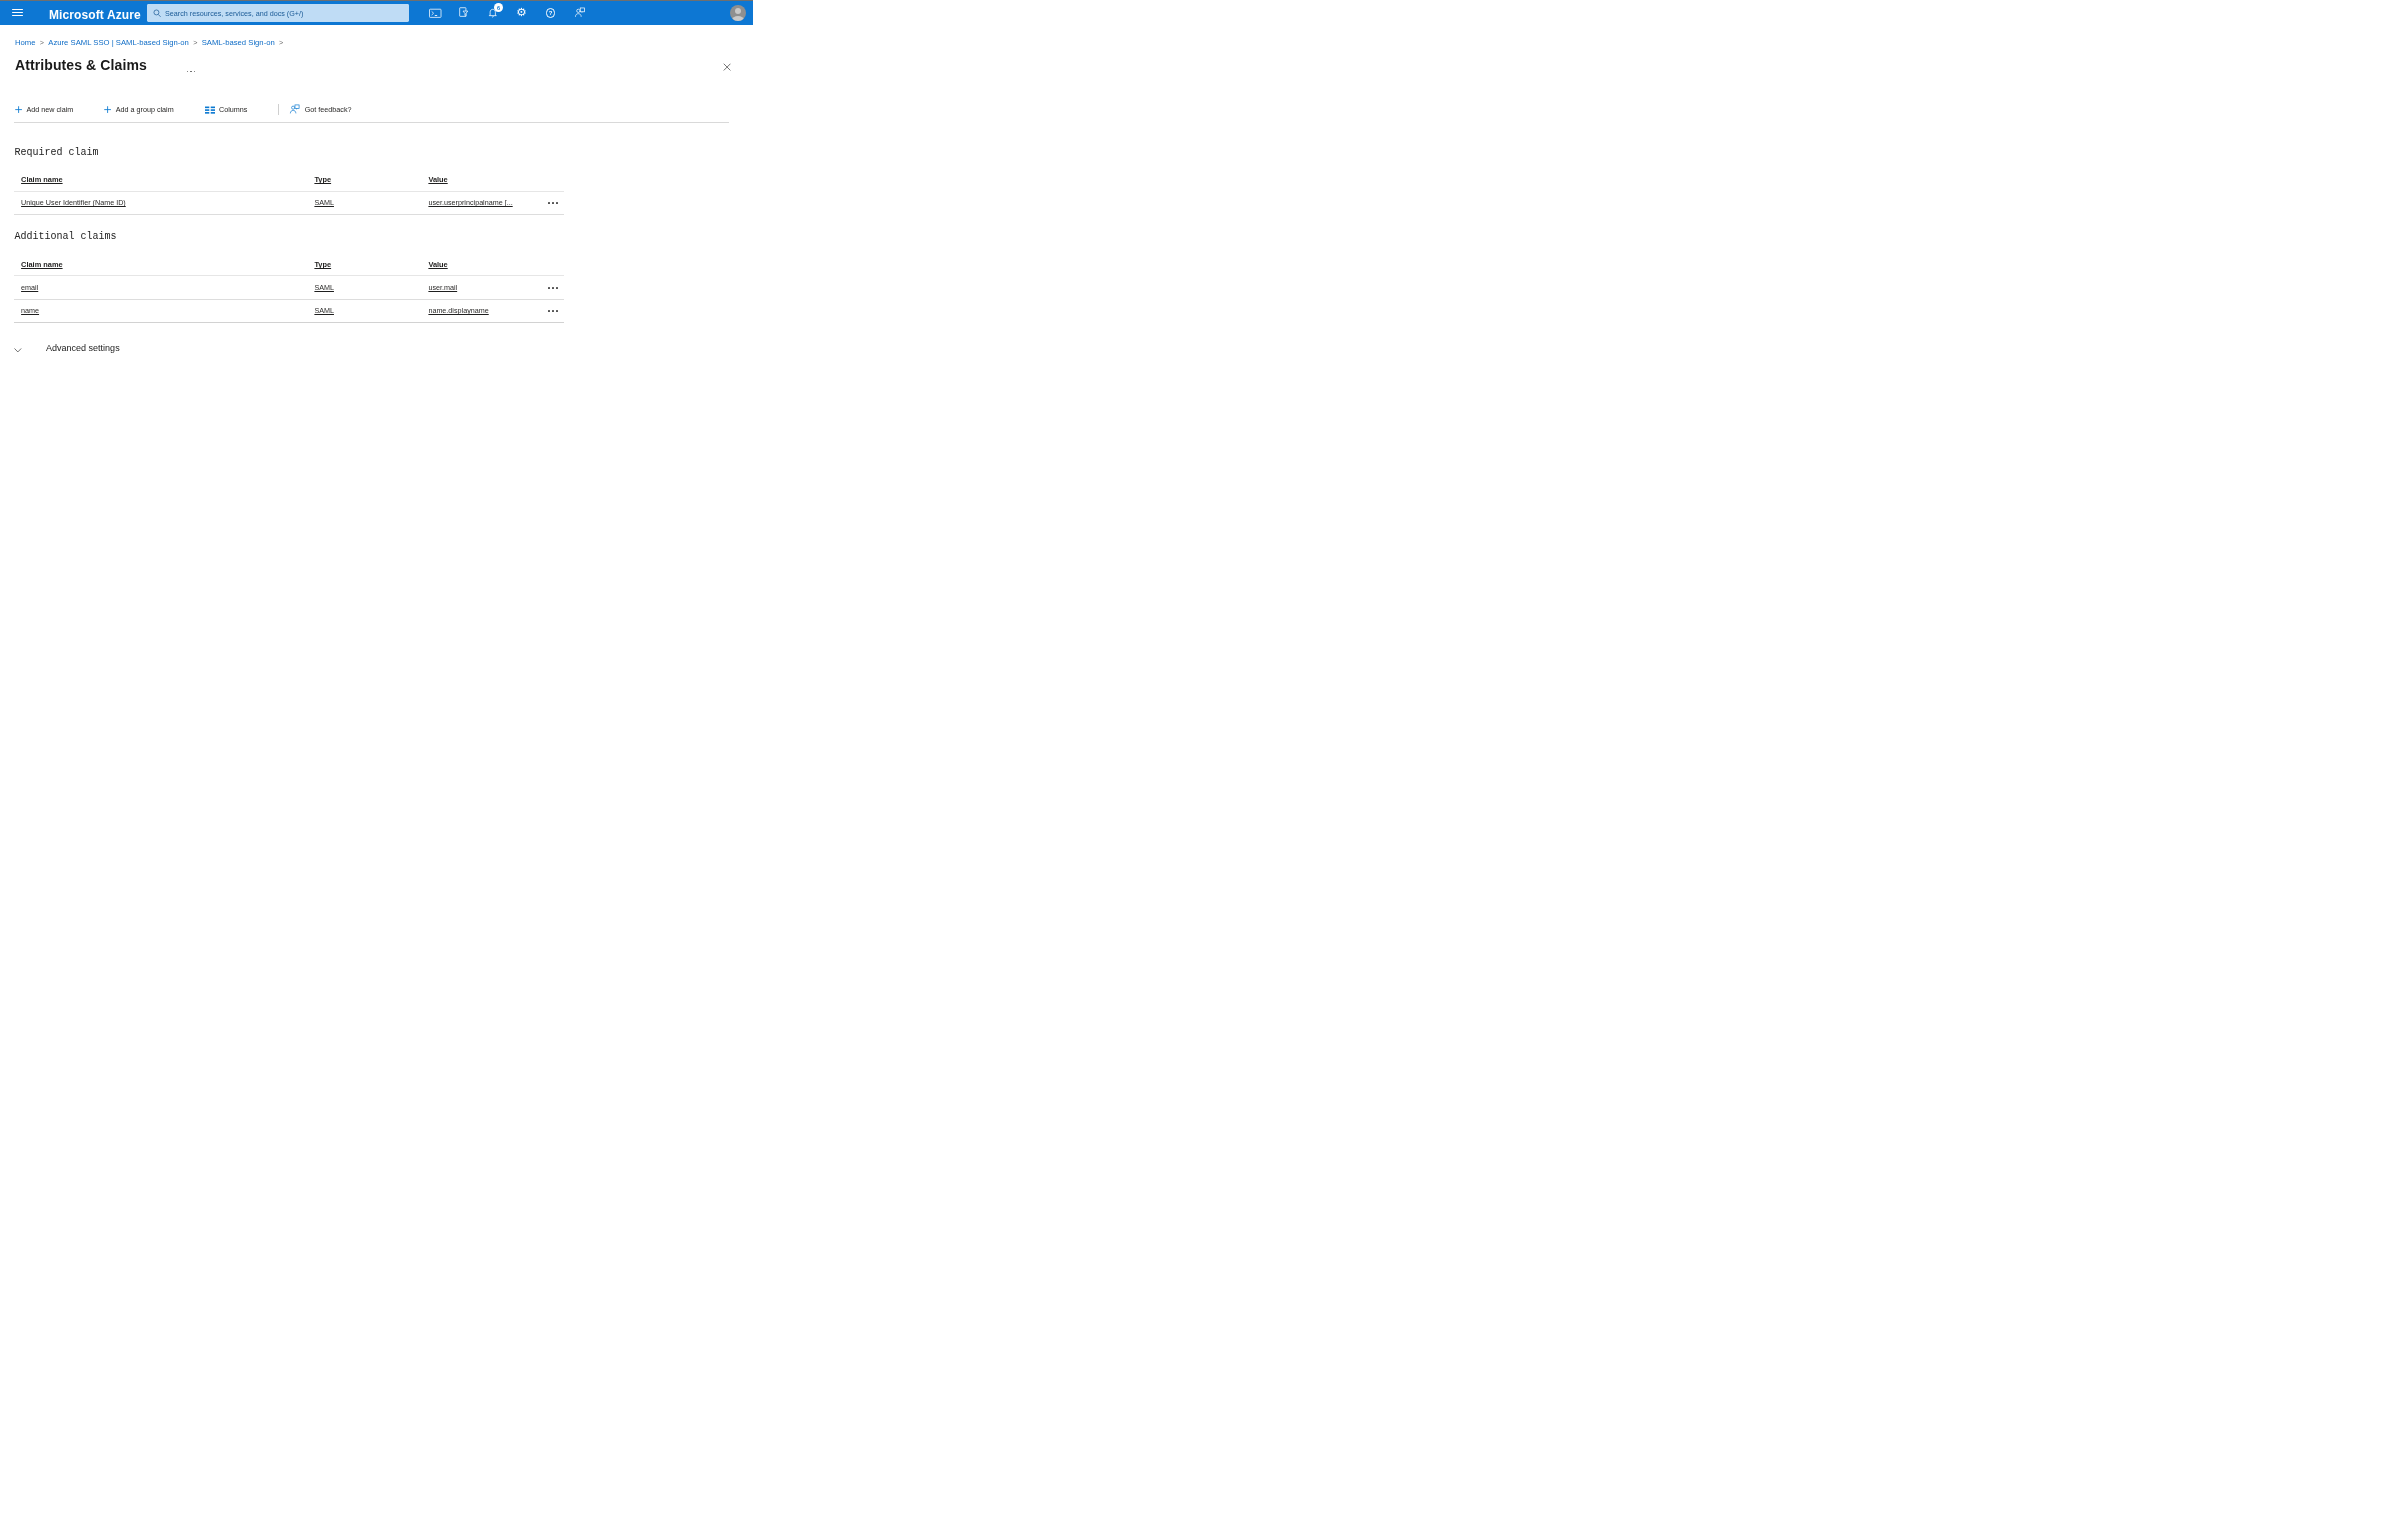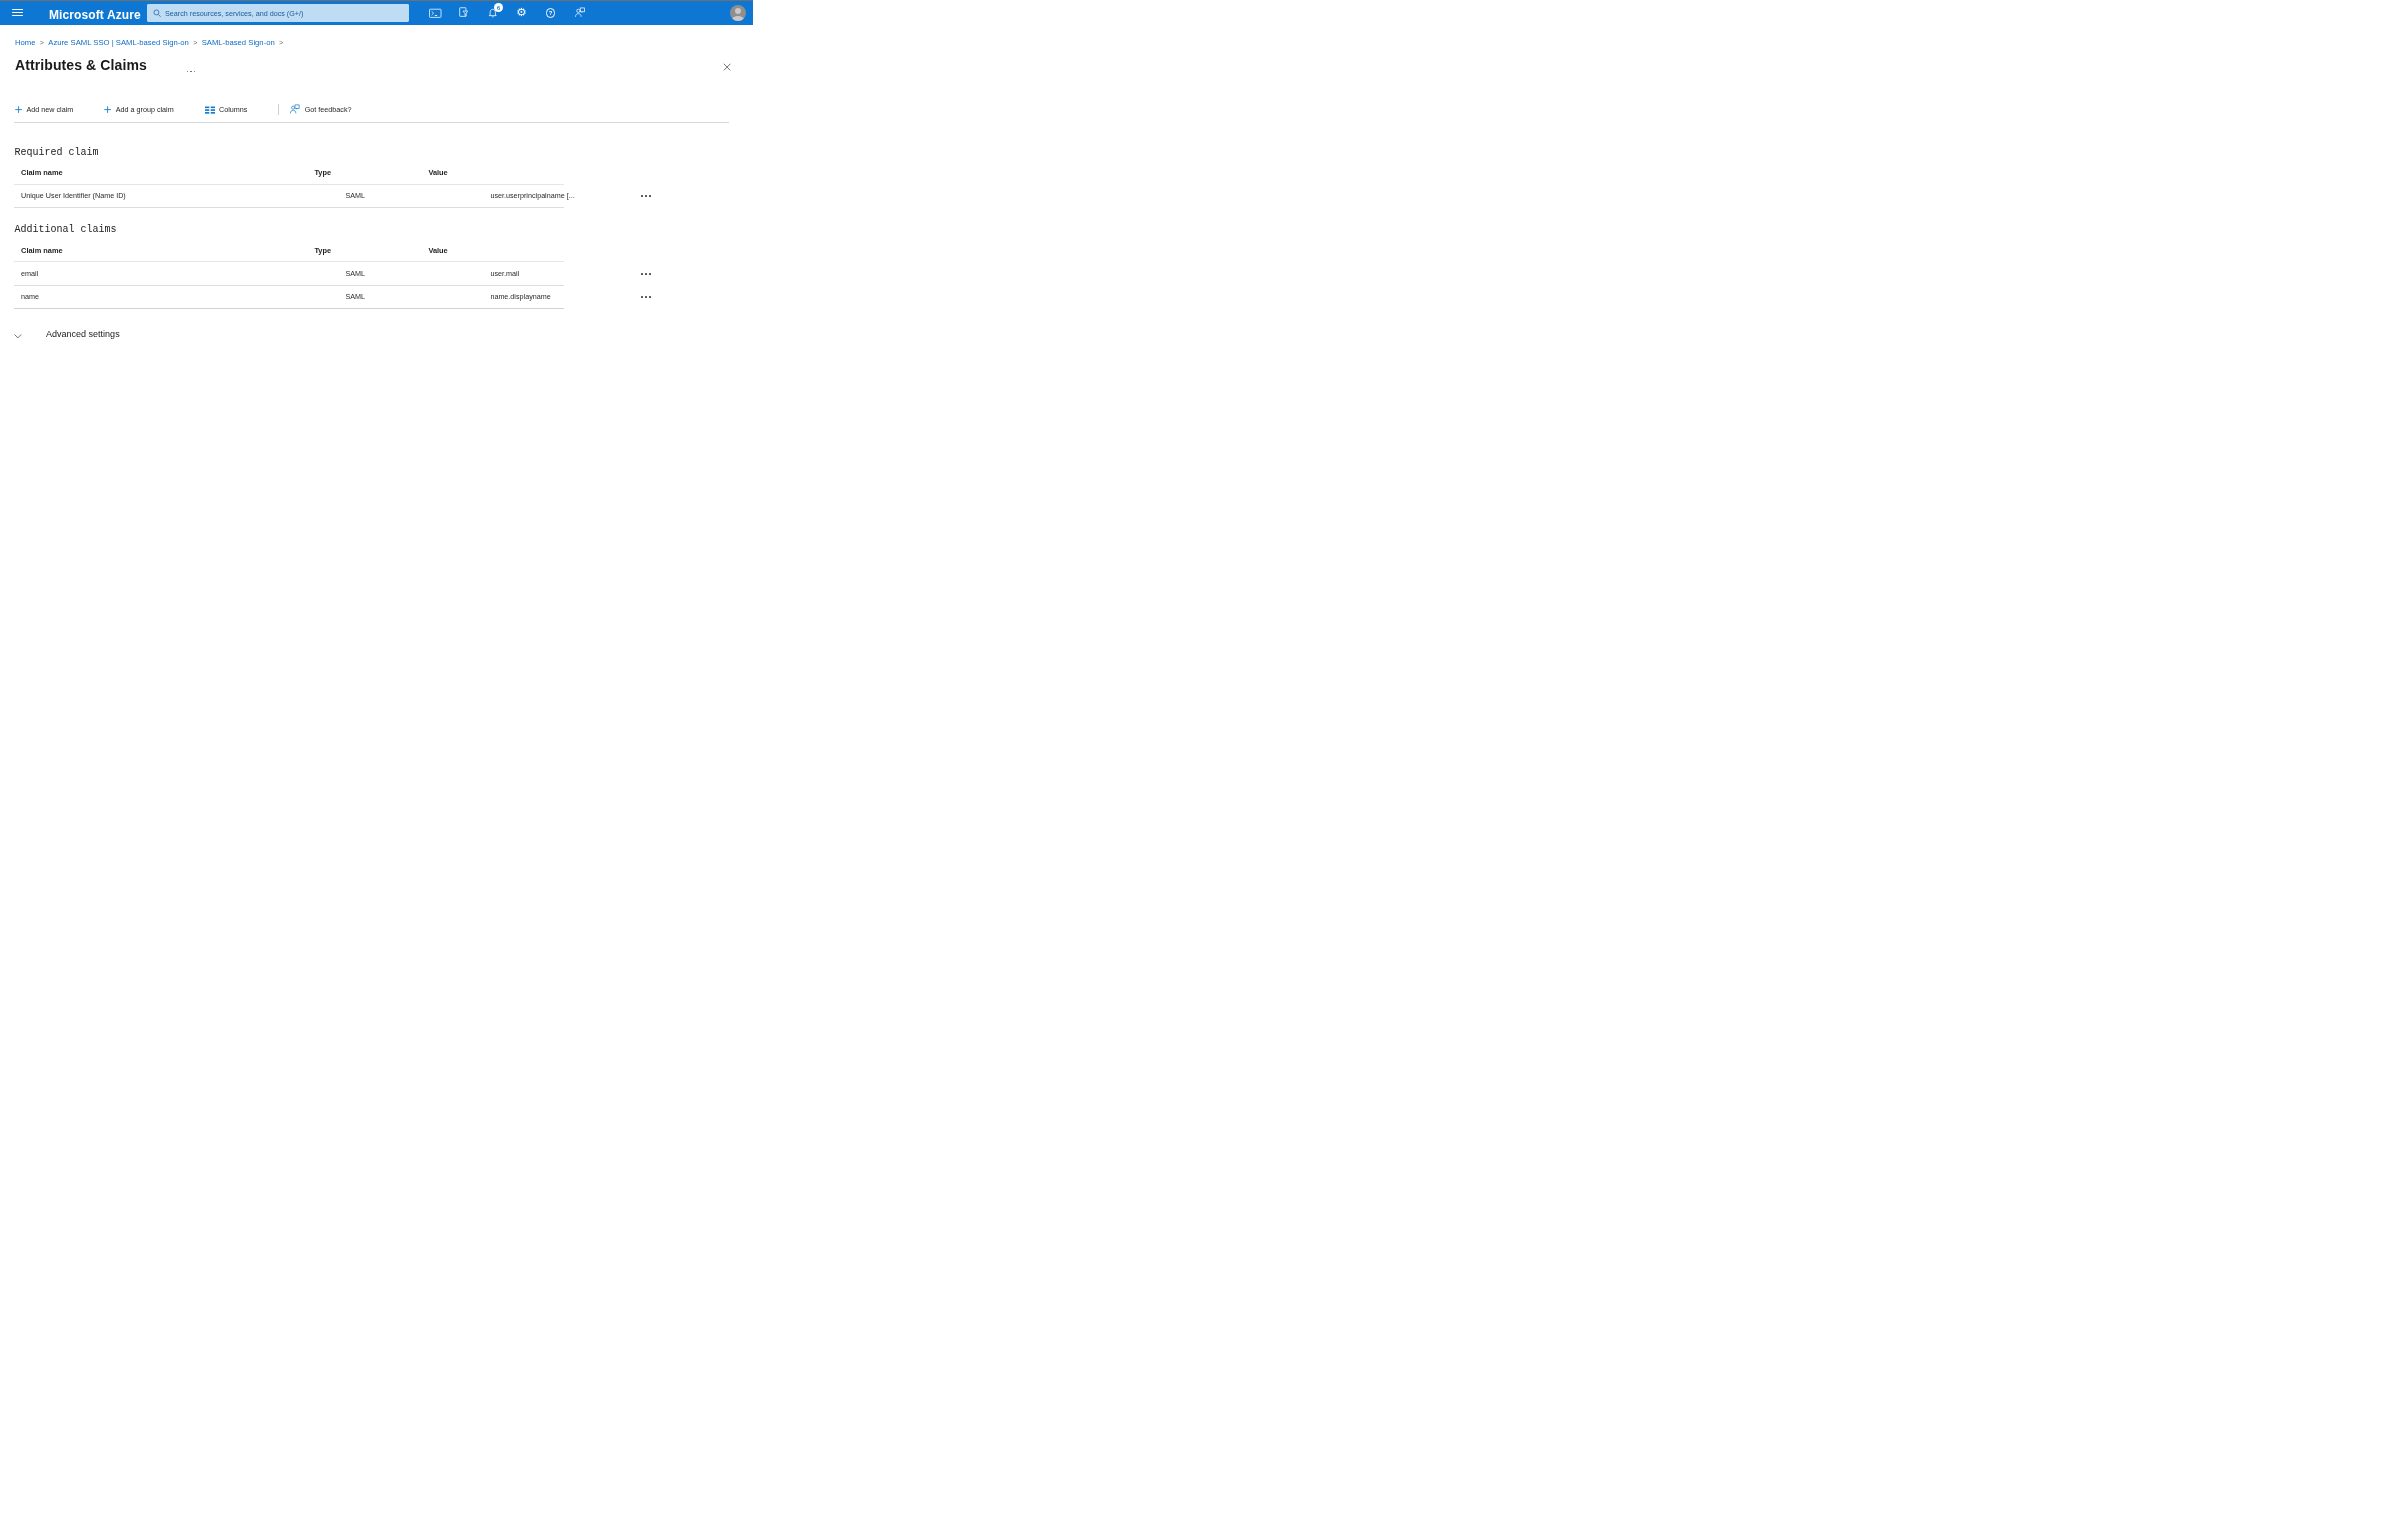--- a/index.html
+++ b/index.html
@@ -73,7 +73,7 @@
   .section-heading.first { margin-top: 23.5px; }
   .section-heading.second { margin-top: 16.3px; }
 
-  .claims-table { width: 550px; margin-top: 4px; }
+  .claims-table { width: 550px; margin-top: 11px; text-decoration: underline; }
   .trow { display: grid; grid-template-columns: 300px 114px 114px 21px; align-items: center; }
   .trow.head { height: 22.6px; border-bottom: 0.5px solid #e6e6e6; font-weight: 700; font-size: 7.4px; color: #201f1e; }
   .trow.data { height: 23.5px; border-bottom: 1px solid #dddddd; font-size: 7.2px; color: #2b2a29; gap: 31px; }

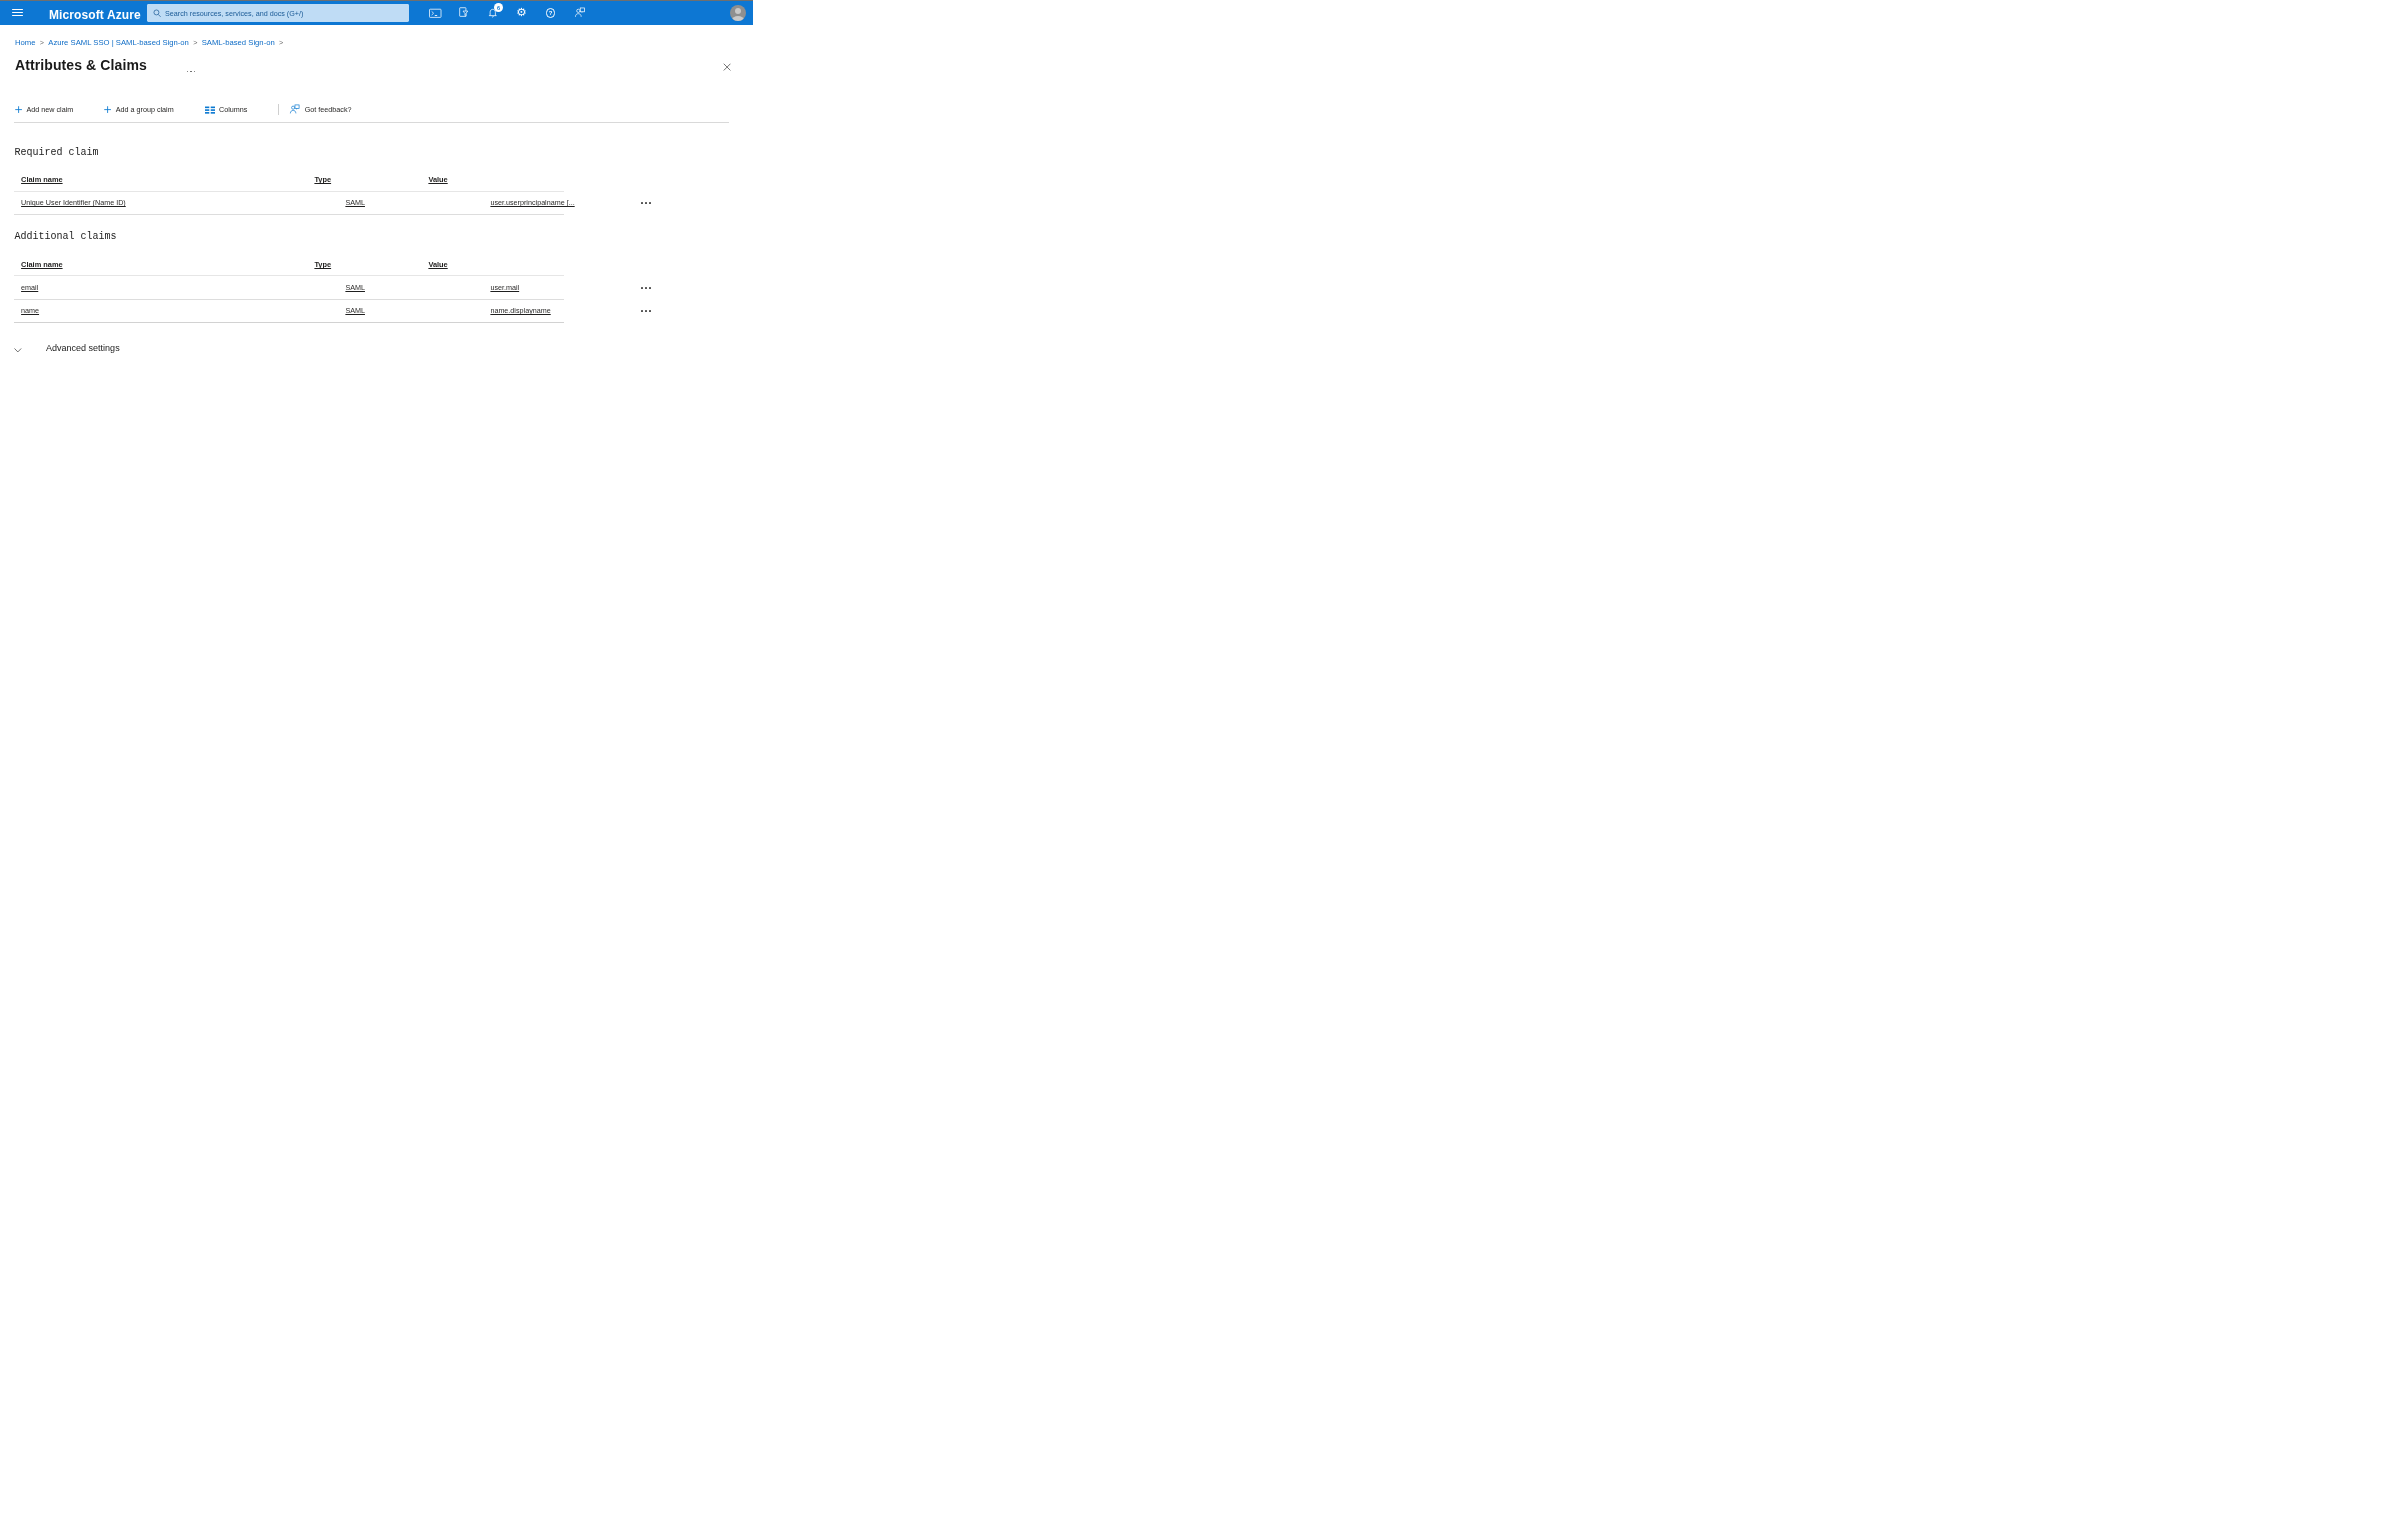--- a/index.html
+++ b/index.html
@@ -76,7 +76,7 @@
   .claims-table { width: 550px; margin-top: 11px; text-decoration: underline; }
   .trow { display: grid; grid-template-columns: 300px 114px 114px 21px; align-items: center; }
   .trow.head { height: 22.6px; border-bottom: 0.5px solid #e6e6e6; font-weight: 700; font-size: 7.4px; color: #201f1e; }
-  .trow.data { height: 23.5px; border-bottom: 1px solid #dddddd; font-size: 7.2px; color: #2b2a29; gap: 31px; }
+  .trow.data { height: 23.5px; border-bottom: 1px solid #dddddd; font-size: 7.2px; color: #2b2a29; }
   .trow.data.last { height: 22.6px; border-bottom: 1.4px solid #d2d2d2; }
   .cell-name { padding-left: 6.7px; }
   .cell-dots { display: flex; gap: 2.2px; justify-content: flex-end; padding-right: 5.8px; cursor: pointer; }

